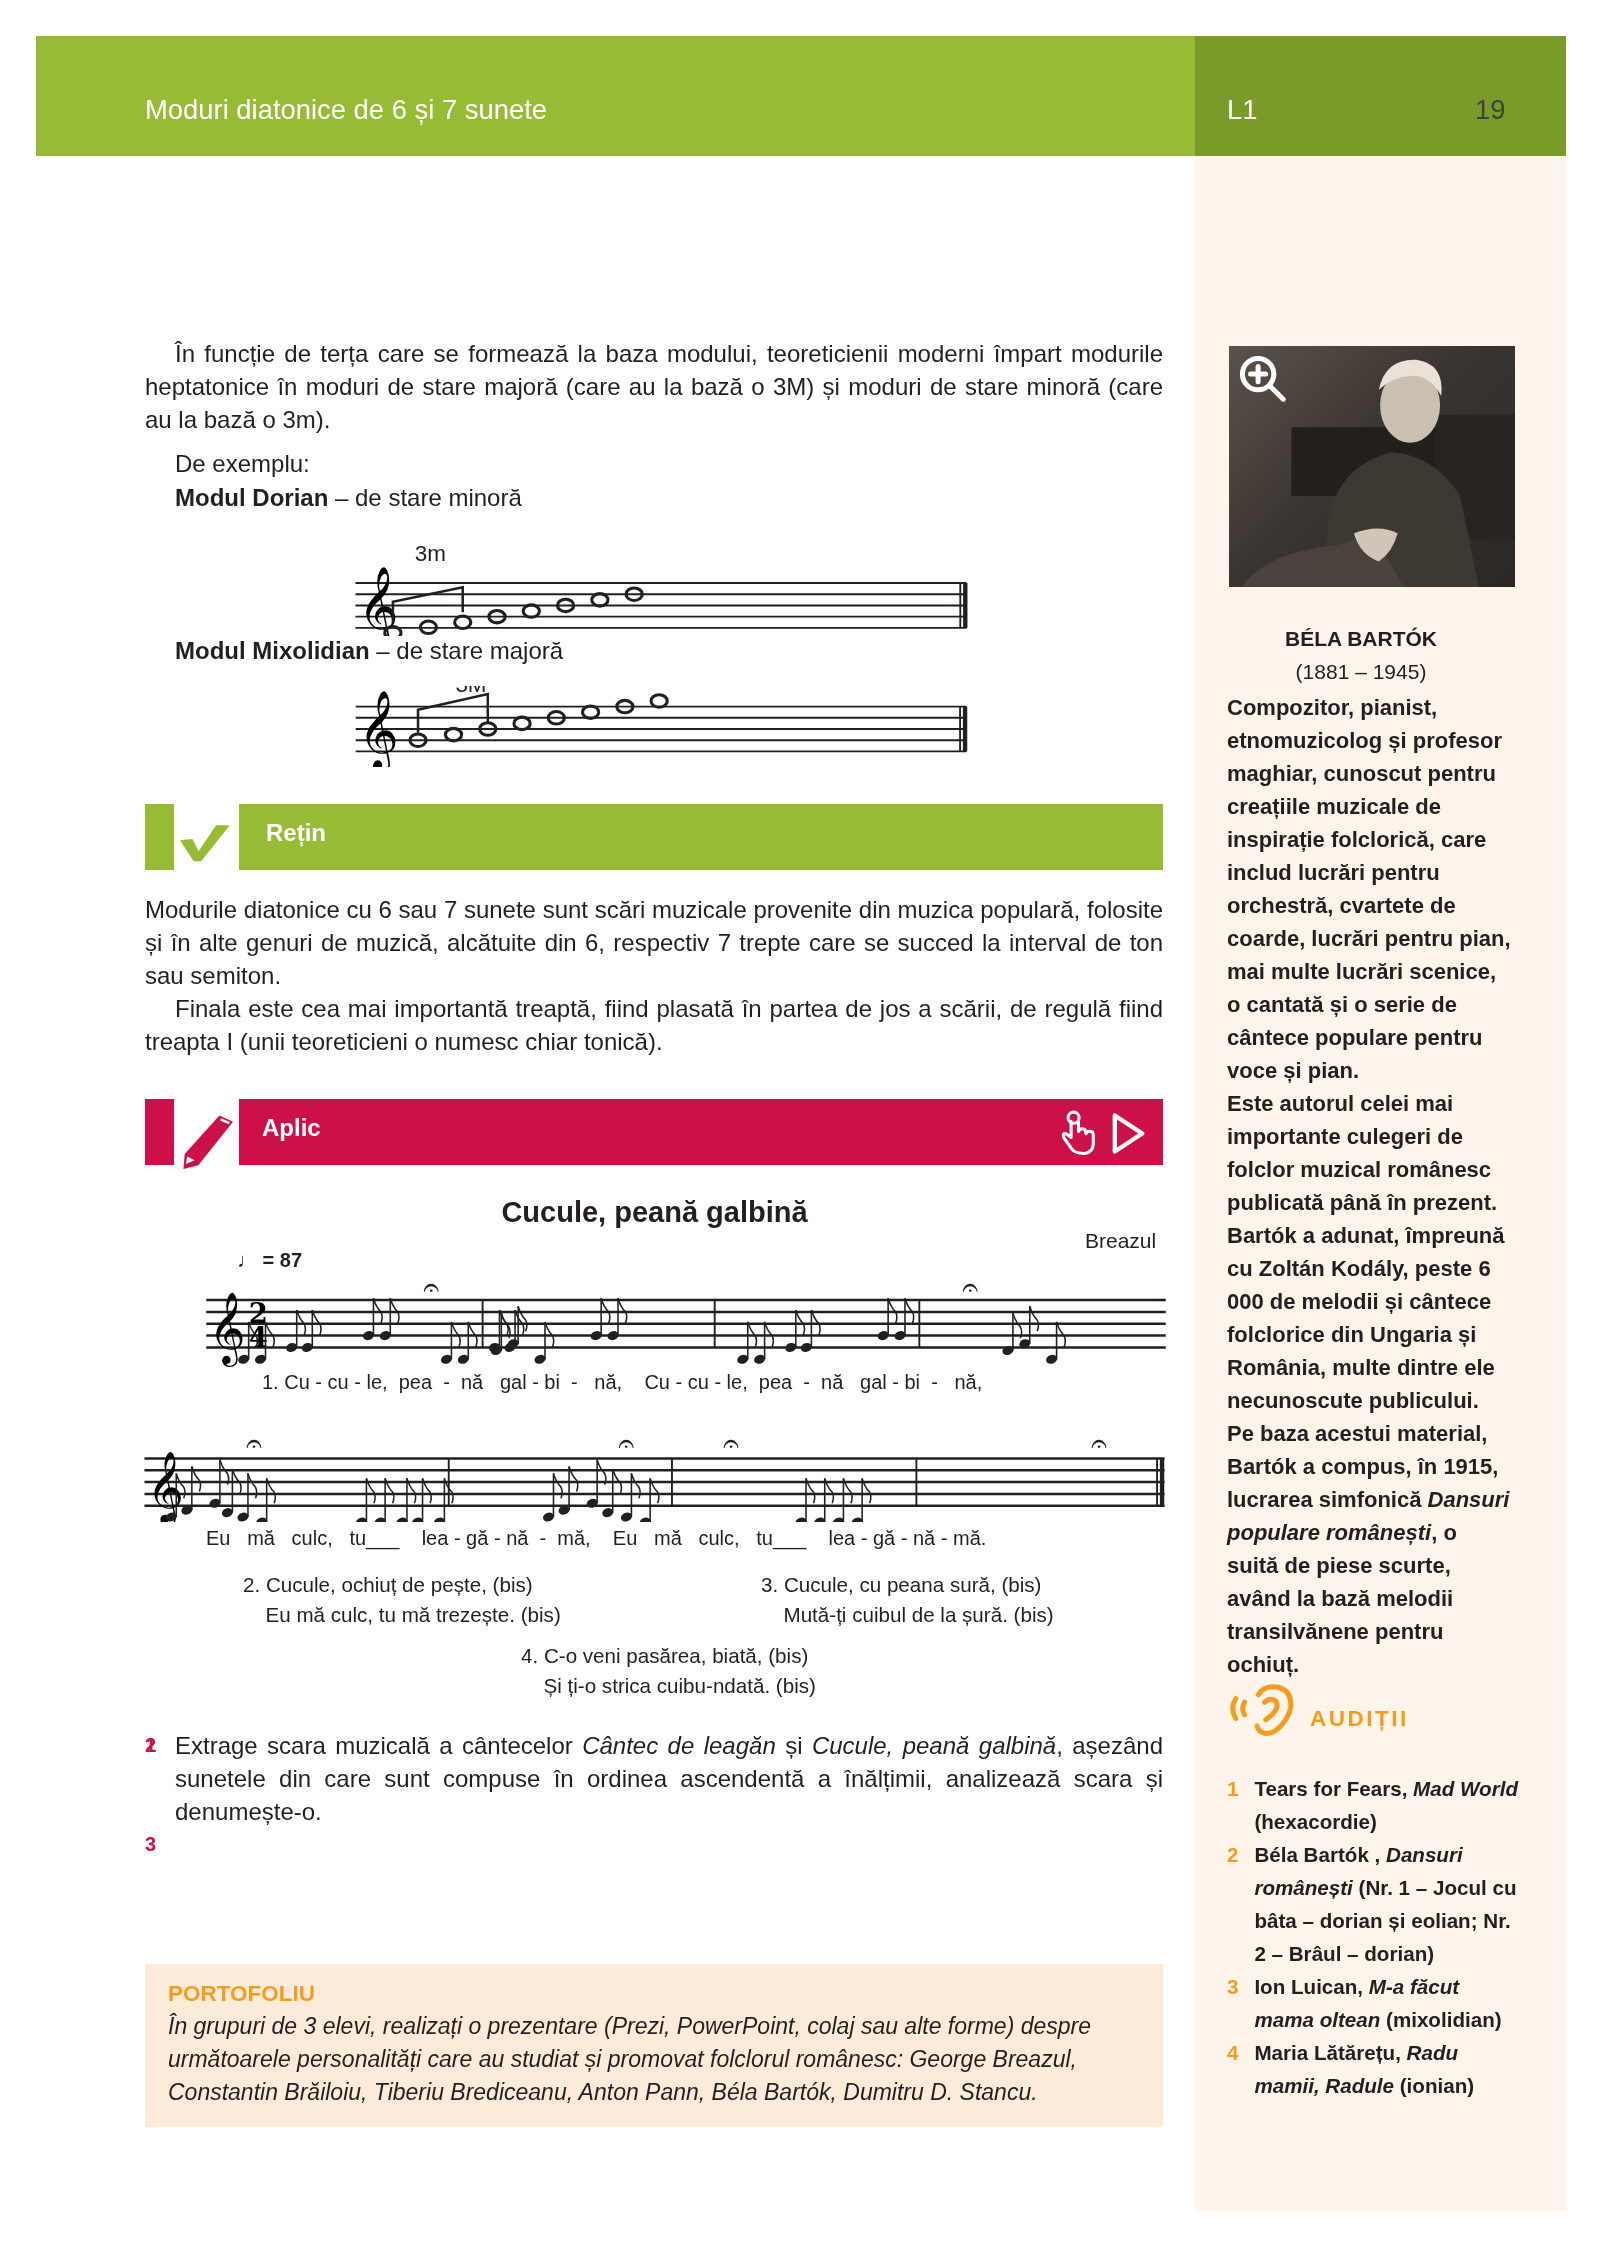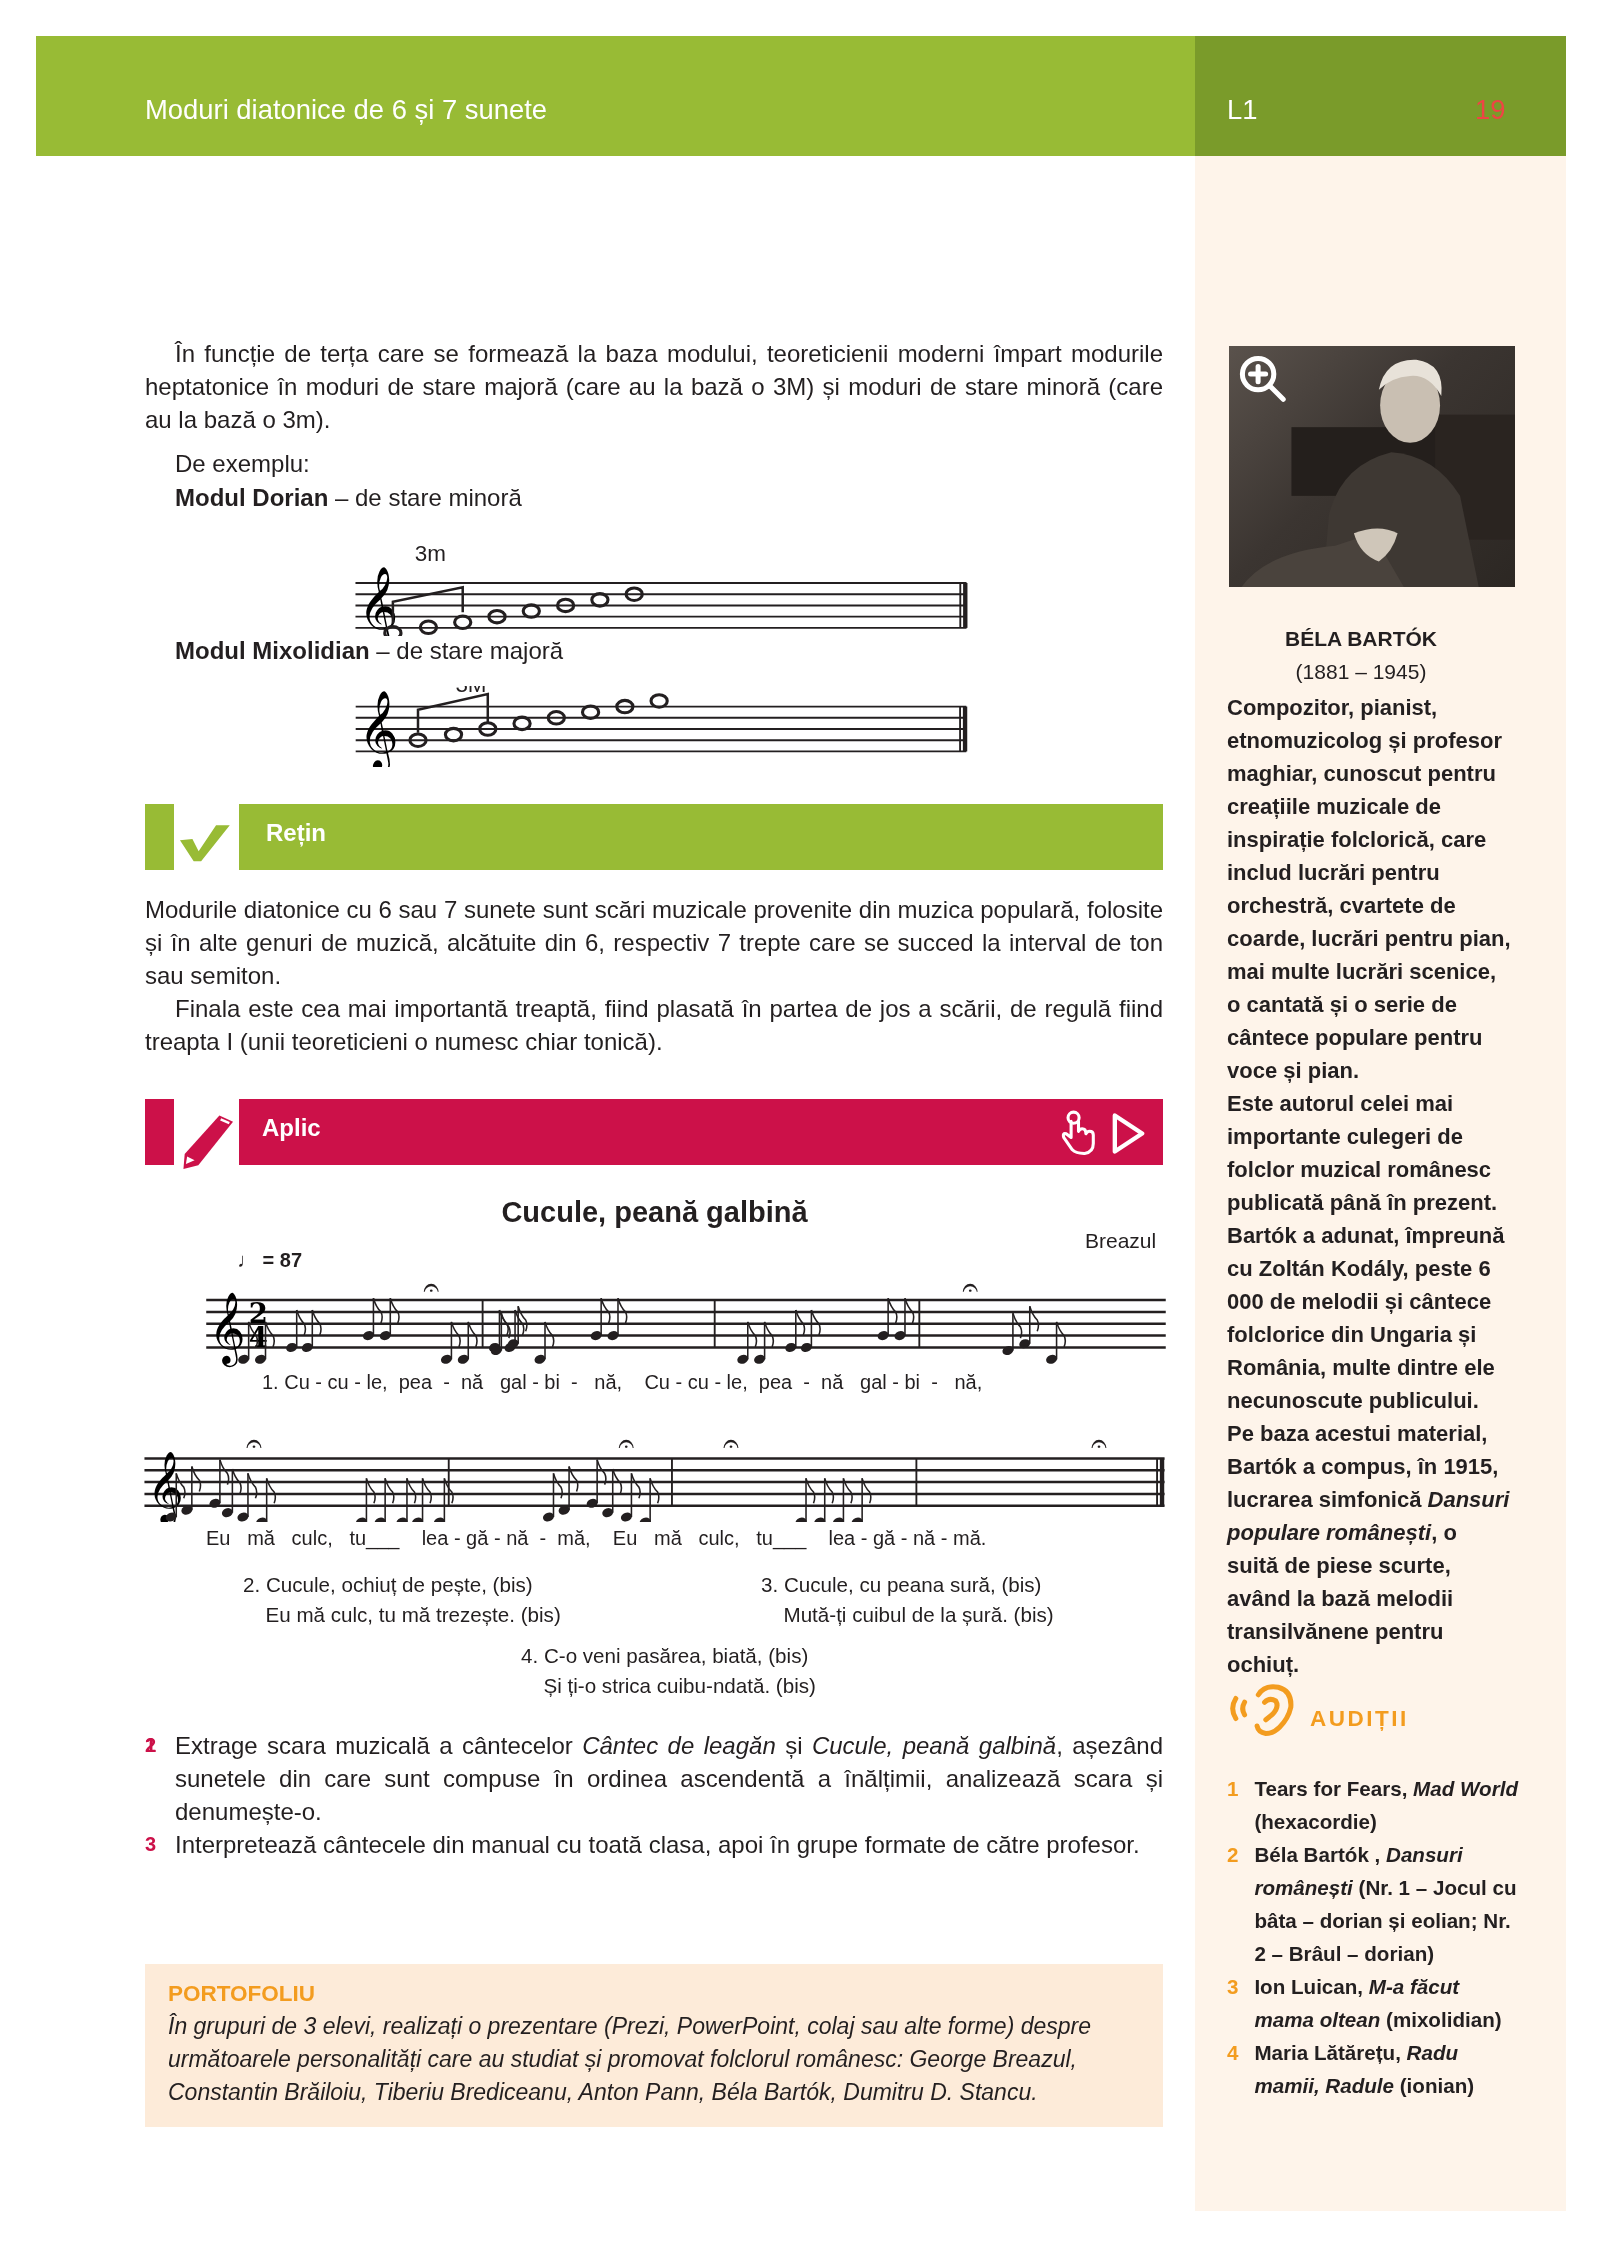--- a/index.html
+++ b/index.html
@@ -11,7 +11,7 @@
   #hdr-side { left:1195px; top:36px; width:371px; height:120px; background:#7a9b2a; }
   #hdr-title { left:145px; top:94px; font-size:27.4px; color:#fff; font-weight:300; }
   #hdr-lesson { left:1227px; top:94px; font-size:27.4px; color:#fff; }
-  #hdr-page { left:1475px; top:94px; font-size:27.4px; color:#ef4444;text-align:center; }
+  #hdr-page { left:1475px; top:94px; font-size:27.4px; color:#404040;text-align:center; }
   #sidebar { left:1195px; top:156px; width:371px; height:2055px; background:#fef4ea; }
 
   .body-text { font-size:24px; line-height:33px; }

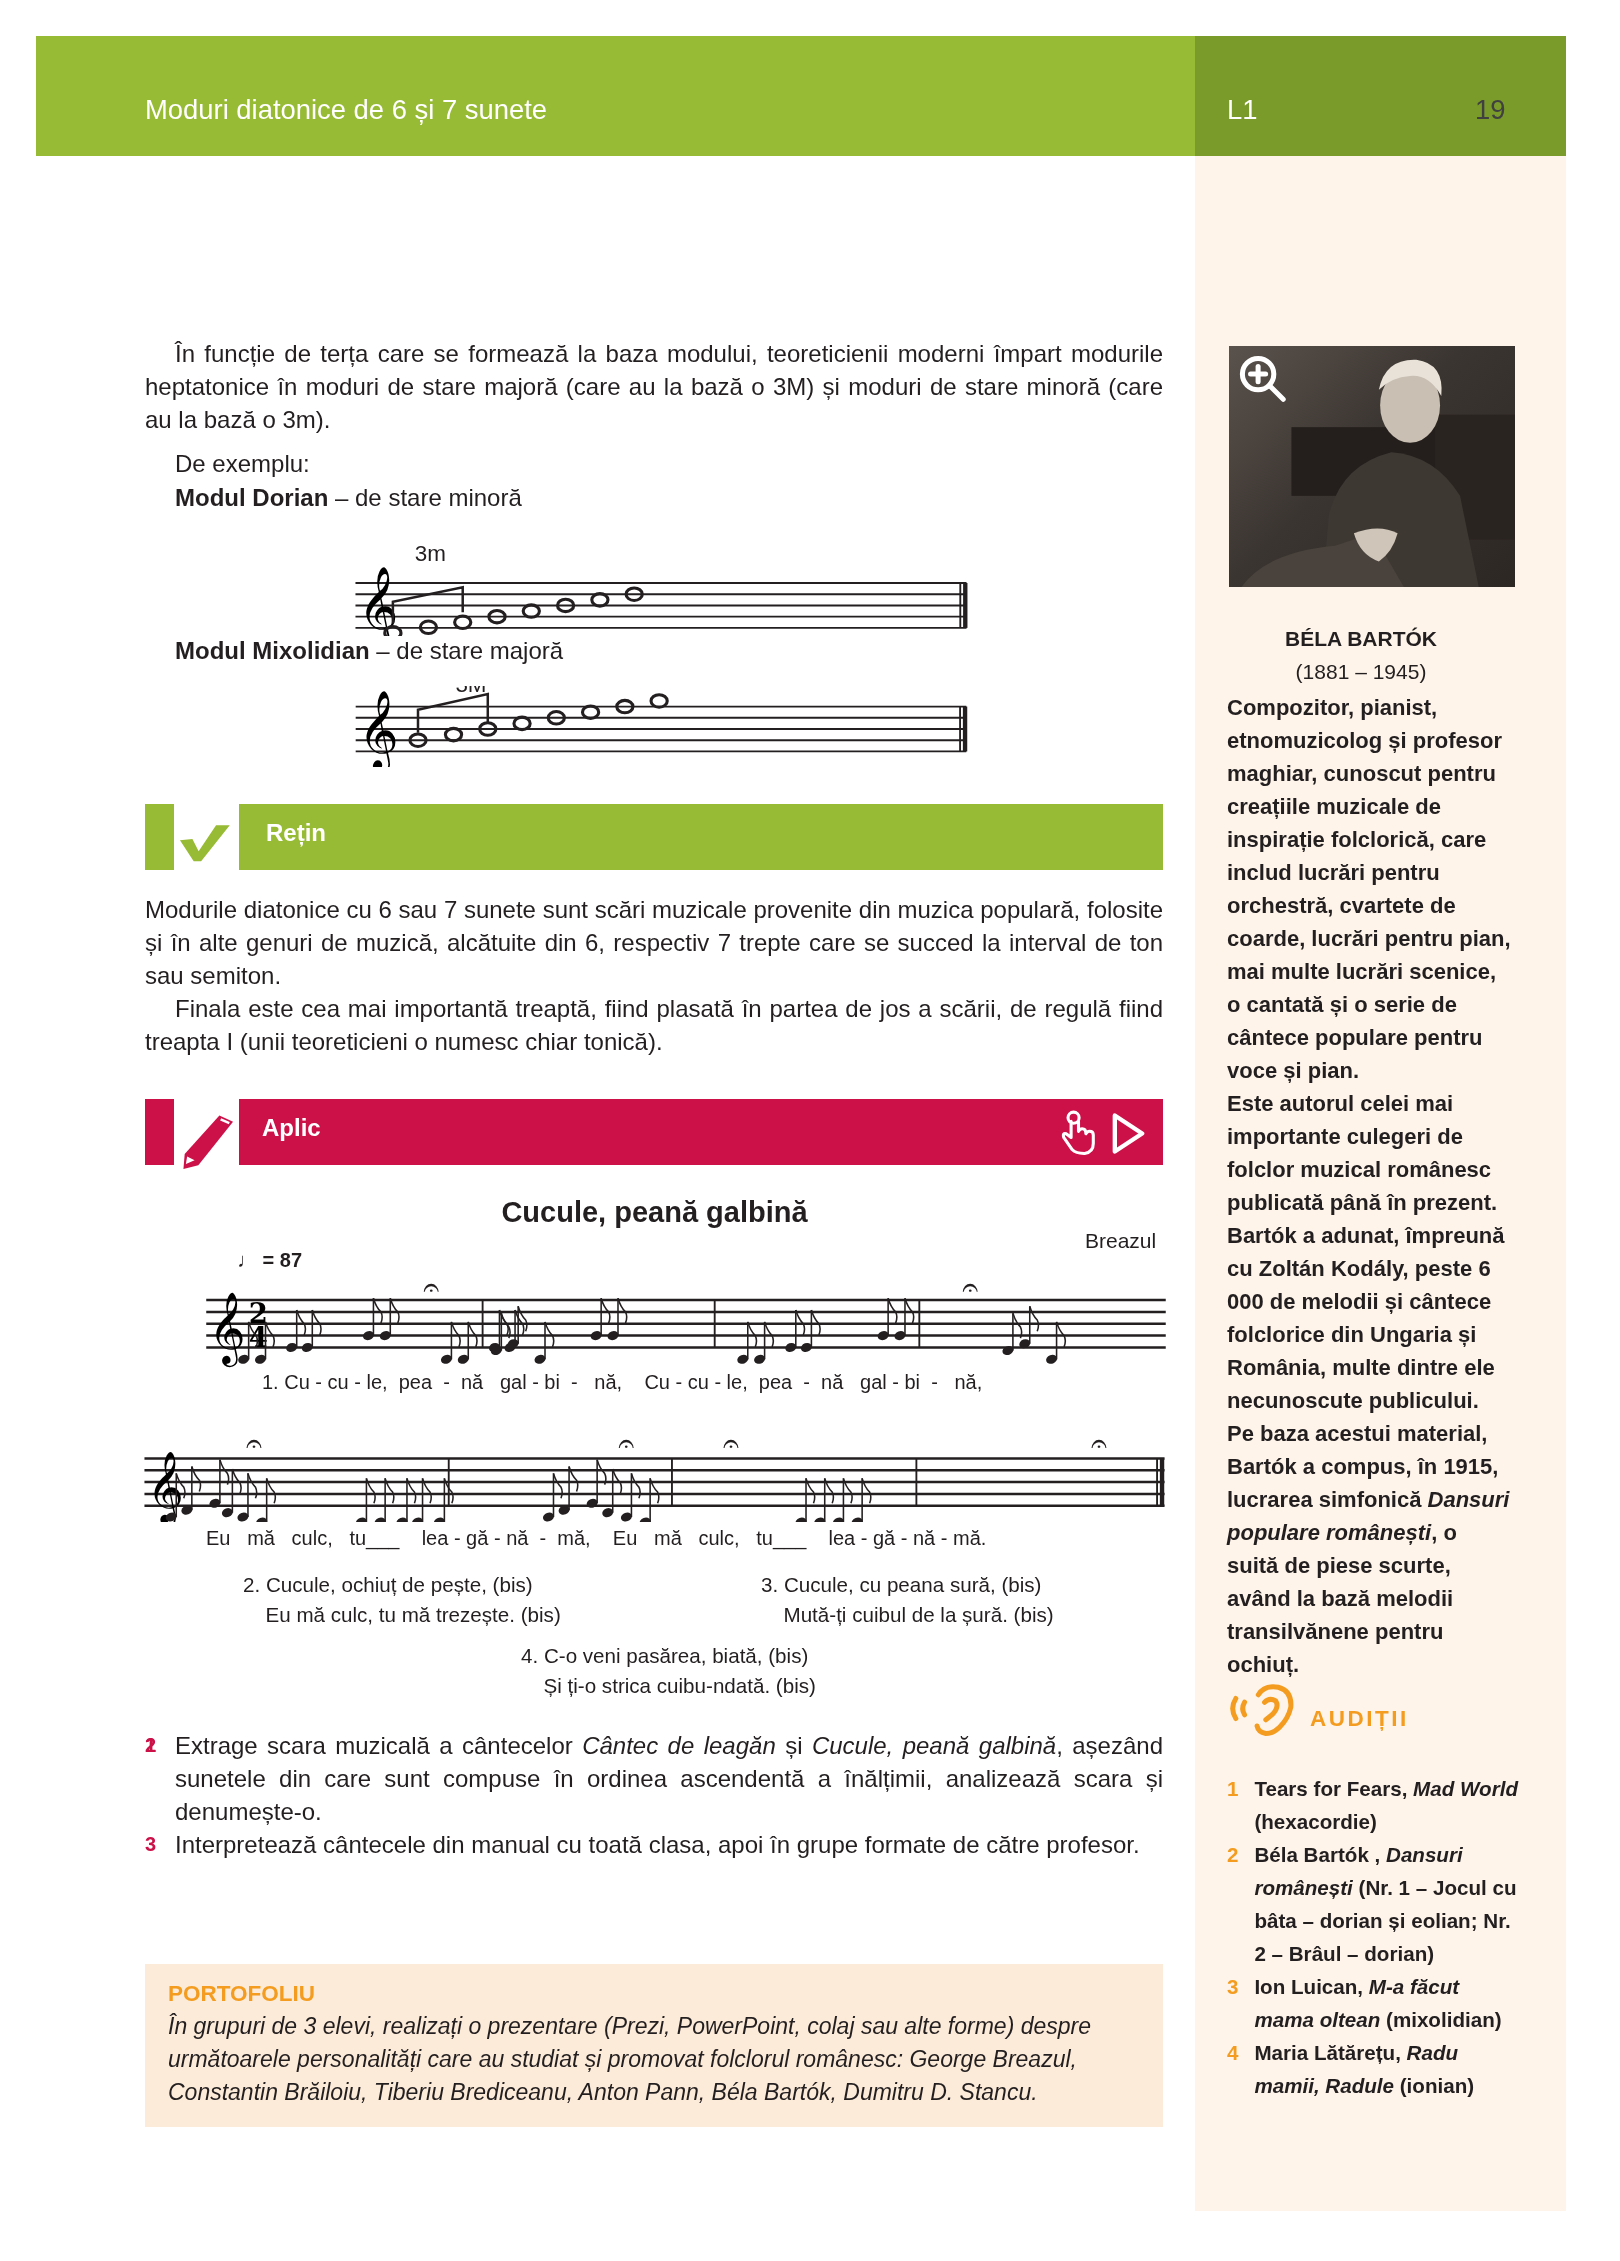--- a/index.html
+++ b/index.html
@@ -381,7 +381,6 @@
   </div>
   <div class="task">
     <span class="task-num">3</span>
-    <span>Interpretează cântecele din manual cu toată clasa, apoi în grupe formate de către profesor.</span>
   </div>
 </div>
 

